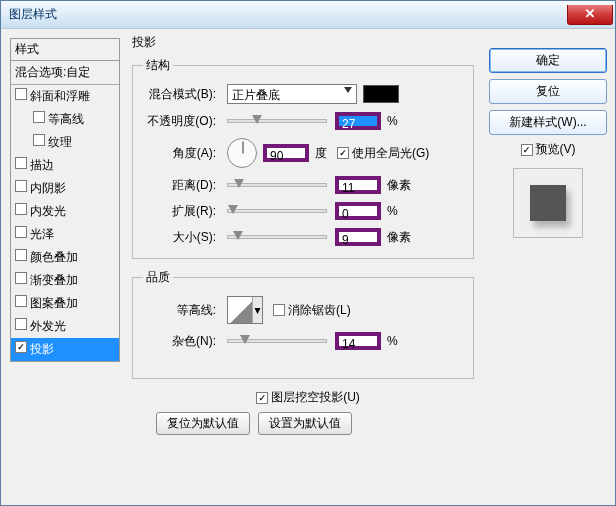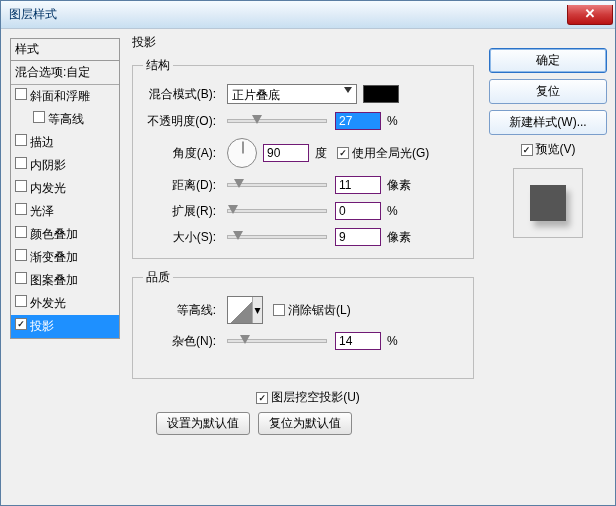--- a/index.html
+++ b/index.html
@@ -28,7 +28,7 @@
   .lbl { width: 84px; text-align: right; padding-right: 11px; }
   .slider { flex: 0 0 100px; height: 4px; background: #e2e2e2; border: 1px solid #b5b5b5; position: relative; margin-right: 8px; }
   .slider .thumb { position: absolute; top: -5px; width: 0; height: 0; border-left: 5px solid transparent; border-right: 5px solid transparent; border-top: 9px solid #8a8a8a; }
-  .valbox { width: 46px; height: 18px; border: 1px solid #701a75; background: #fff; padding: 1px 3px; text-align: left; }
+  .valbox { width: 46px; height: 18px; border: 4px solid #701a75; background: #fff; padding: 1px 3px; text-align: left; }
   .valbox.sel { background: #1e90ff; color: #fff; }
   .unit { margin-left: 6px; }
   .combo { display: inline-flex; align-items: center; }

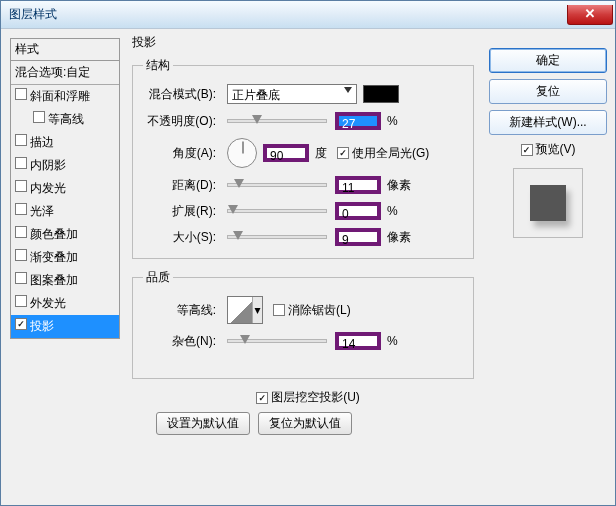--- a/index.html
+++ b/index.html
@@ -74,6 +74,10 @@
               <span class="chk"></span>
               <span>等高线</span>
             </div>
+            <div class="style-row indent">
+              <span class="chk"></span>
+              <span>纹理</span>
+            </div>
             <div class="style-row">
               <span class="chk"></span>
               <span>描边</span>

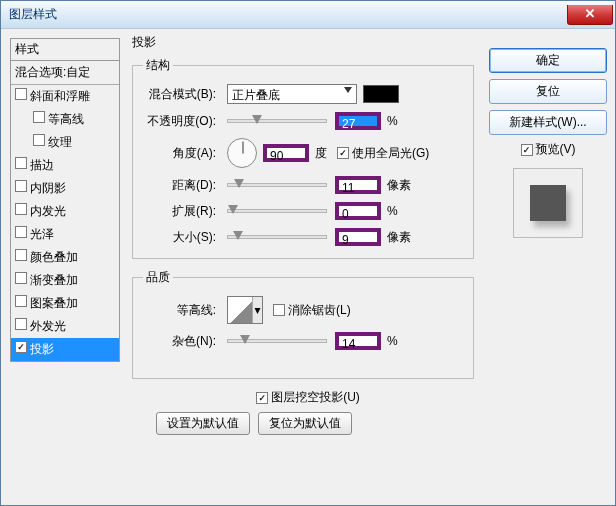--- a/index.html
+++ b/index.html
@@ -215,8 +215,8 @@
       </div>
 
       <div class="btns-row">
+        <div class="btn">复位为默认值</div>
         <div class="btn">设置为默认值</div>
-        <div class="btn">复位为默认值</div>
       </div>
     </div>
 

